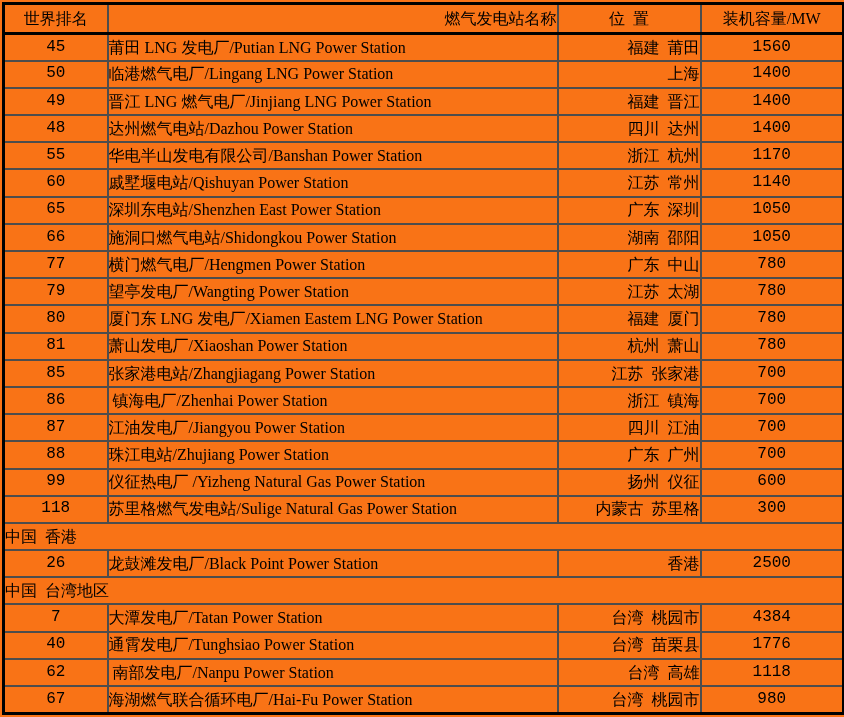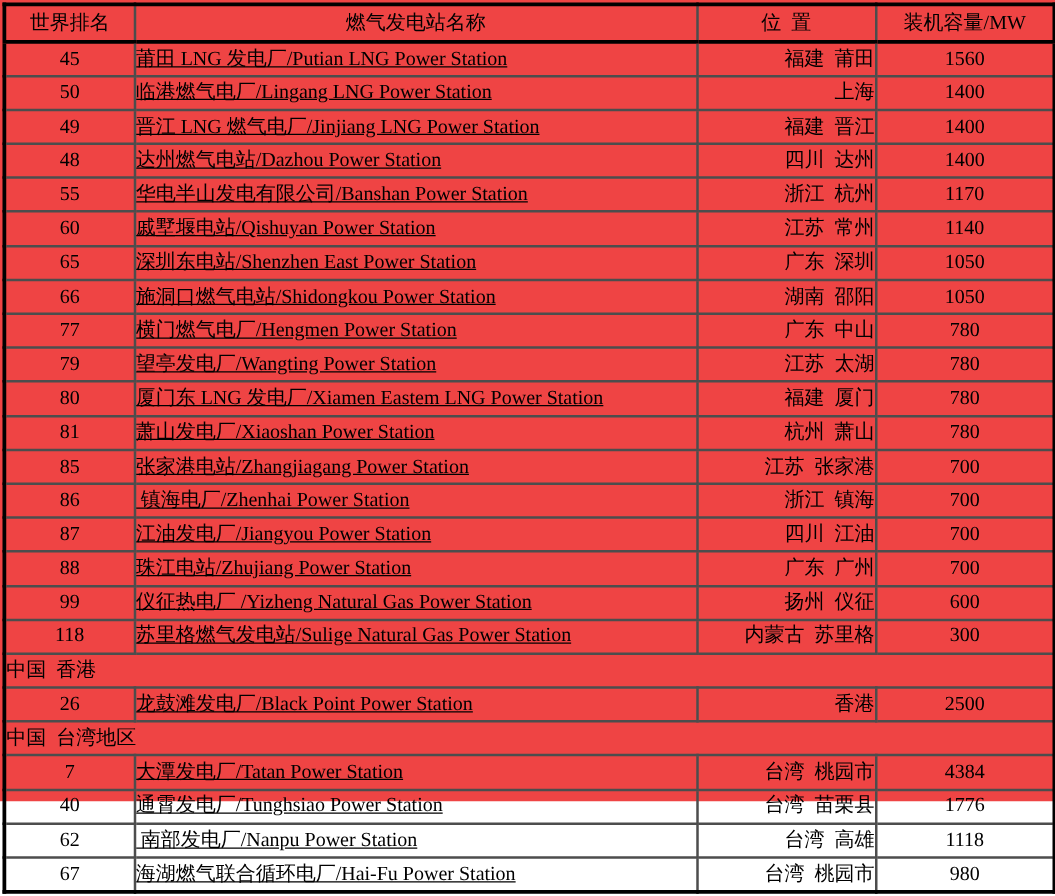--- a/index.html
+++ b/index.html
@@ -16,9 +16,9 @@
   .page {
     box-sizing: border-box;
     width: 844px;
-    height: 641px;
+    height: 717px;
     padding: 2px;
-    background: #ef4444;
+    background: #f97316;
   }
   table.power-table {
     border-collapse: collapse;

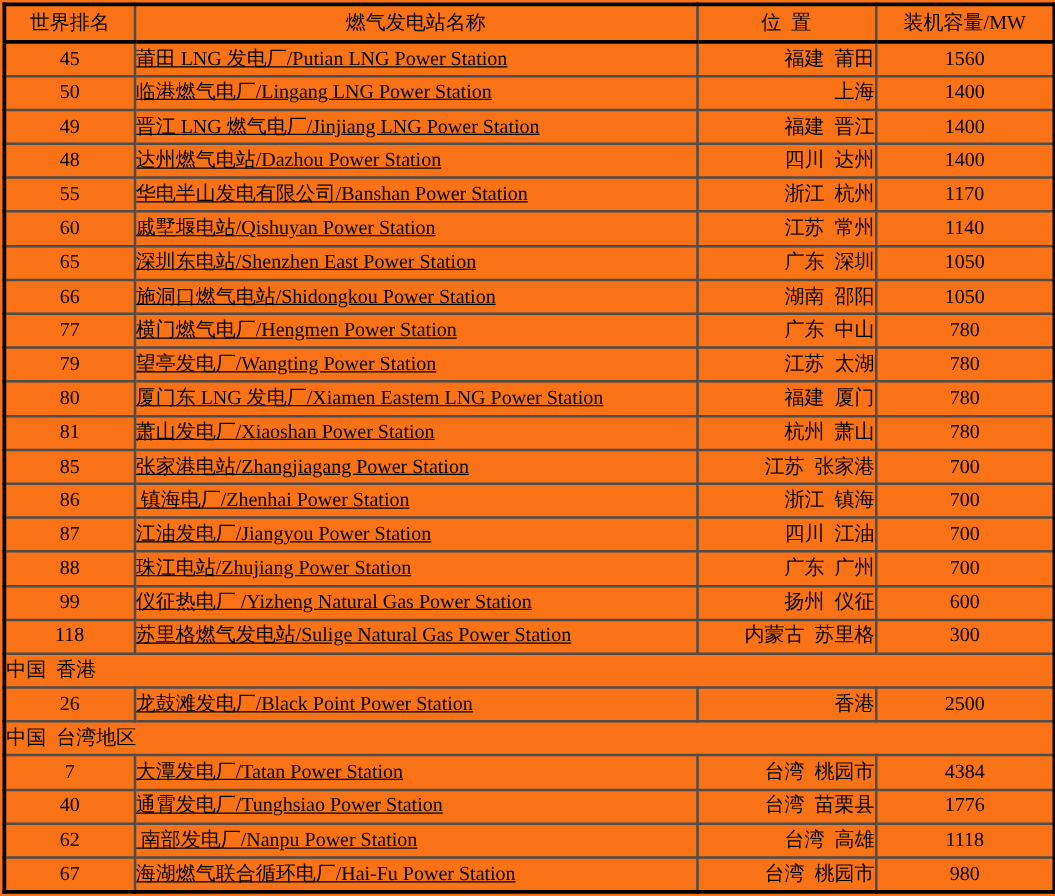--- a/index.html
+++ b/index.html
@@ -45,7 +45,7 @@
     height: 24.5px;
   }
   .th-rank, .th-loc, .th-cap { text-align: center; }
-  .th-name { text-align: center; padding-left: 68px; }
+  .th-name { text-align: right; padding-left: 68px; }
   .rank-cell { text-align: center; }
   .name-cell { text-align: left; padding-left: 6px; text-decoration: underline; }
   .location-cell { text-align: right; padding-left: 7px; }

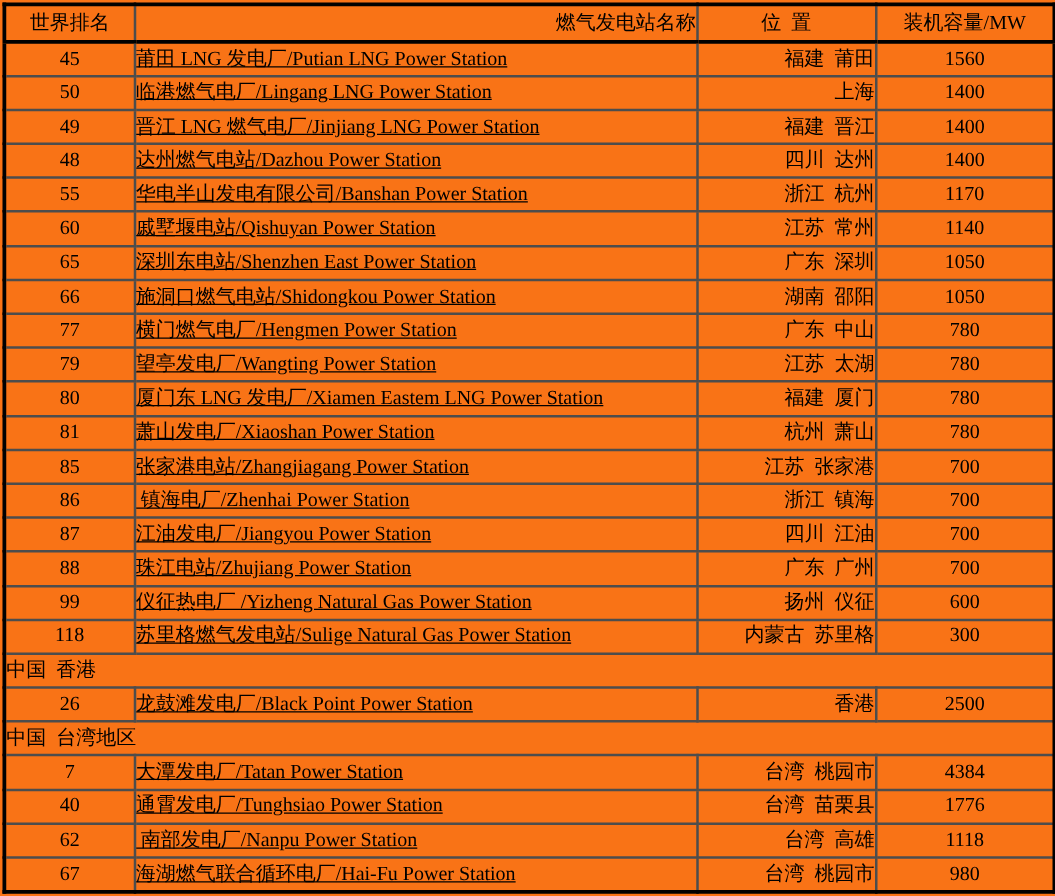--- a/index.html
+++ b/index.html
@@ -46,7 +46,7 @@
   }
   .th-rank, .th-loc, .th-cap { text-align: center; }
   .th-name { text-align: right; padding-left: 68px; }
-  .rank-cell { text-align: center; }
+  .rank-cell { text-align: center; font-family: Liberation Mono, monospace; }
   .name-cell { text-align: left; padding-left: 6px; text-decoration: underline; }
   .location-cell { text-align: right; padding-left: 7px; }
   .capacity-cell { text-align: center; }

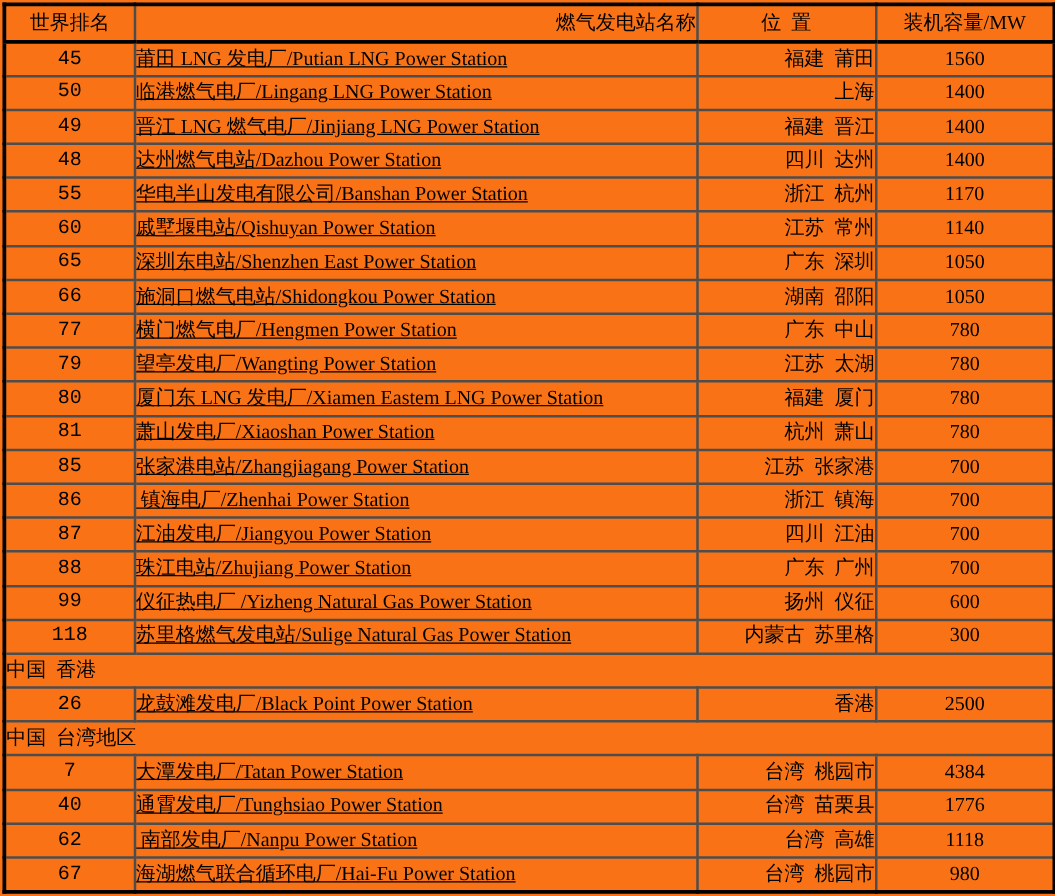--- a/index.html
+++ b/index.html
@@ -47,7 +47,7 @@
   .th-rank, .th-loc, .th-cap { text-align: center; }
   .th-name { text-align: right; padding-left: 68px; }
   .rank-cell { text-align: center; font-family: Liberation Mono, monospace; }
-  .name-cell { text-align: left; padding-left: 6px; text-decoration: underline; }
+  .name-cell { text-align: left; padding-left: 6px; }
   .location-cell { text-align: right; padding-left: 7px; }
   .capacity-cell { text-align: center; }
   .section-cell { text-align: left; padding-left: 9px; }

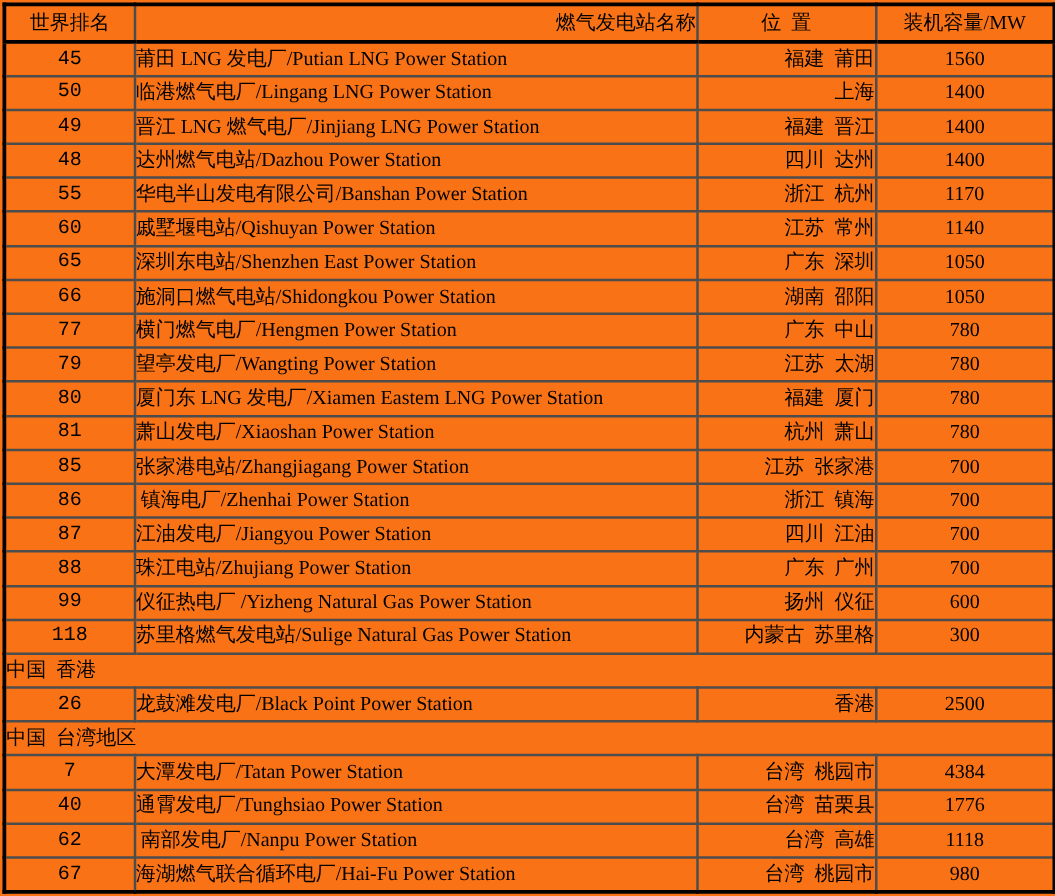--- a/index.html
+++ b/index.html
@@ -49,7 +49,7 @@
   .rank-cell { text-align: center; font-family: Liberation Mono, monospace; }
   .name-cell { text-align: left; padding-left: 6px; }
   .location-cell { text-align: right; padding-left: 7px; }
-  .capacity-cell { text-align: center; }
+  .capacity-cell { text-align: center; font-family: Liberation Mono, monospace; }
   .section-cell { text-align: left; padding-left: 9px; }
 </style>
 </head>

